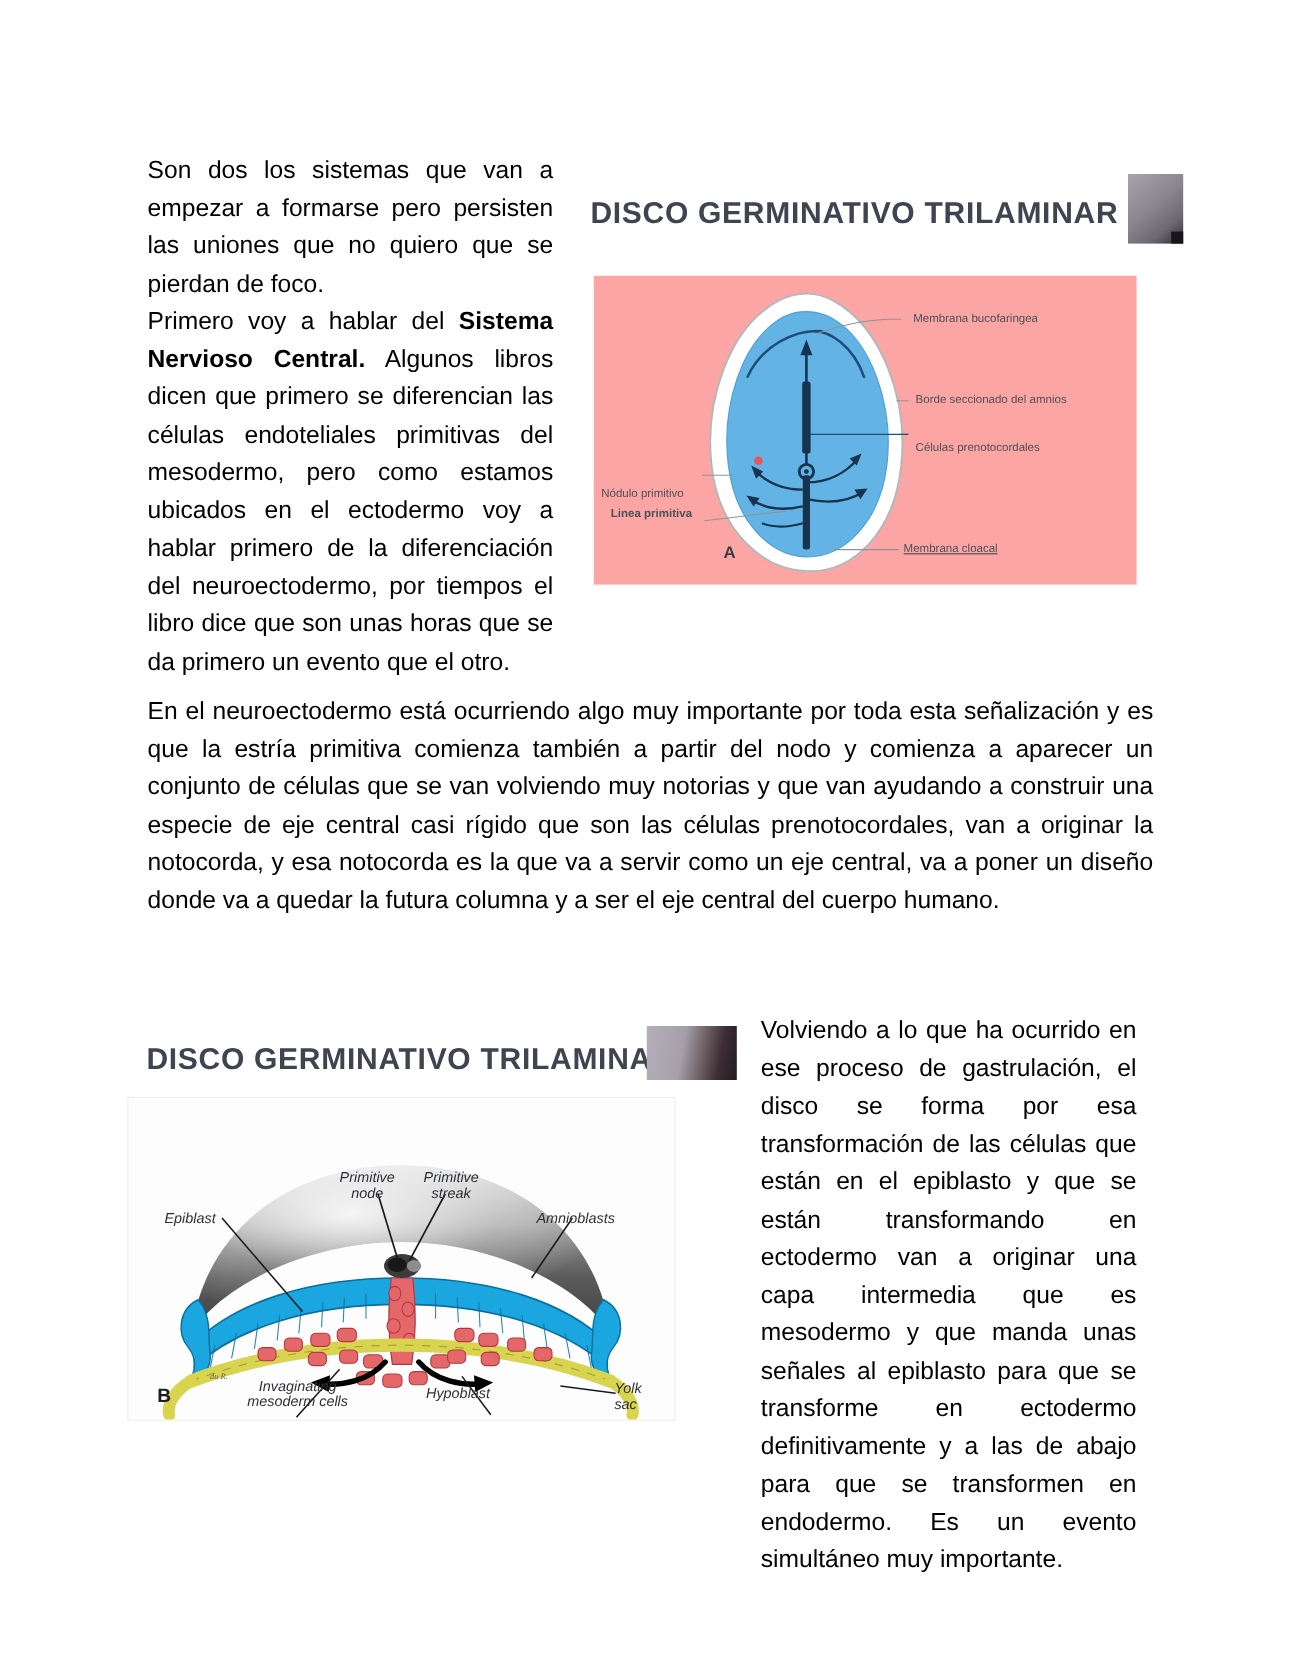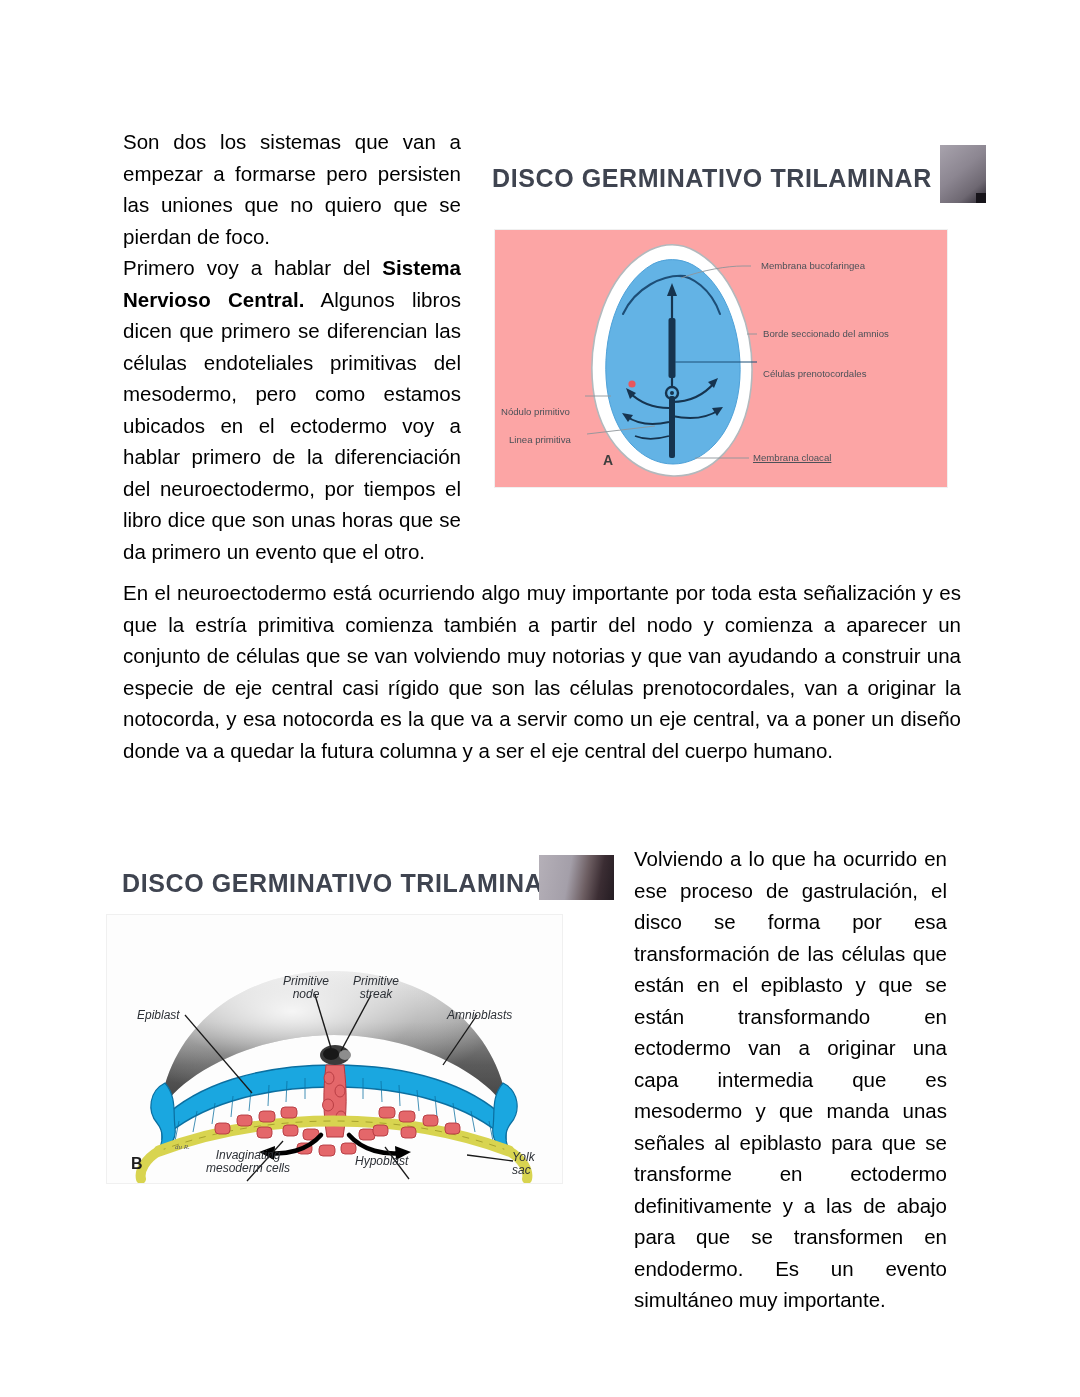--- a/index.html
+++ b/index.html
@@ -250,7 +250,7 @@
           <div class="labelA" style="left:268px; top:98px;">Borde seccionado del amnios</div>
           <div class="labelA" style="left:268px; top:138px;">Células prenotocordales</div>
           <div class="labelA" style="left:6px; top:176px;">Nódulo primitivo</div>
-          <div class="labelA" style="left:14px; top:204px;">Linea primitiva</div>
+          <div class="labelA" style="left:14px; top:193px;font-weight:bold;">Linea primitiva</div>
           <div class="labelA" style="left:258px; top:222px;text-decoration:underline;">Membrana cloacal</div>
 
           <div class="letterA">A</div>

